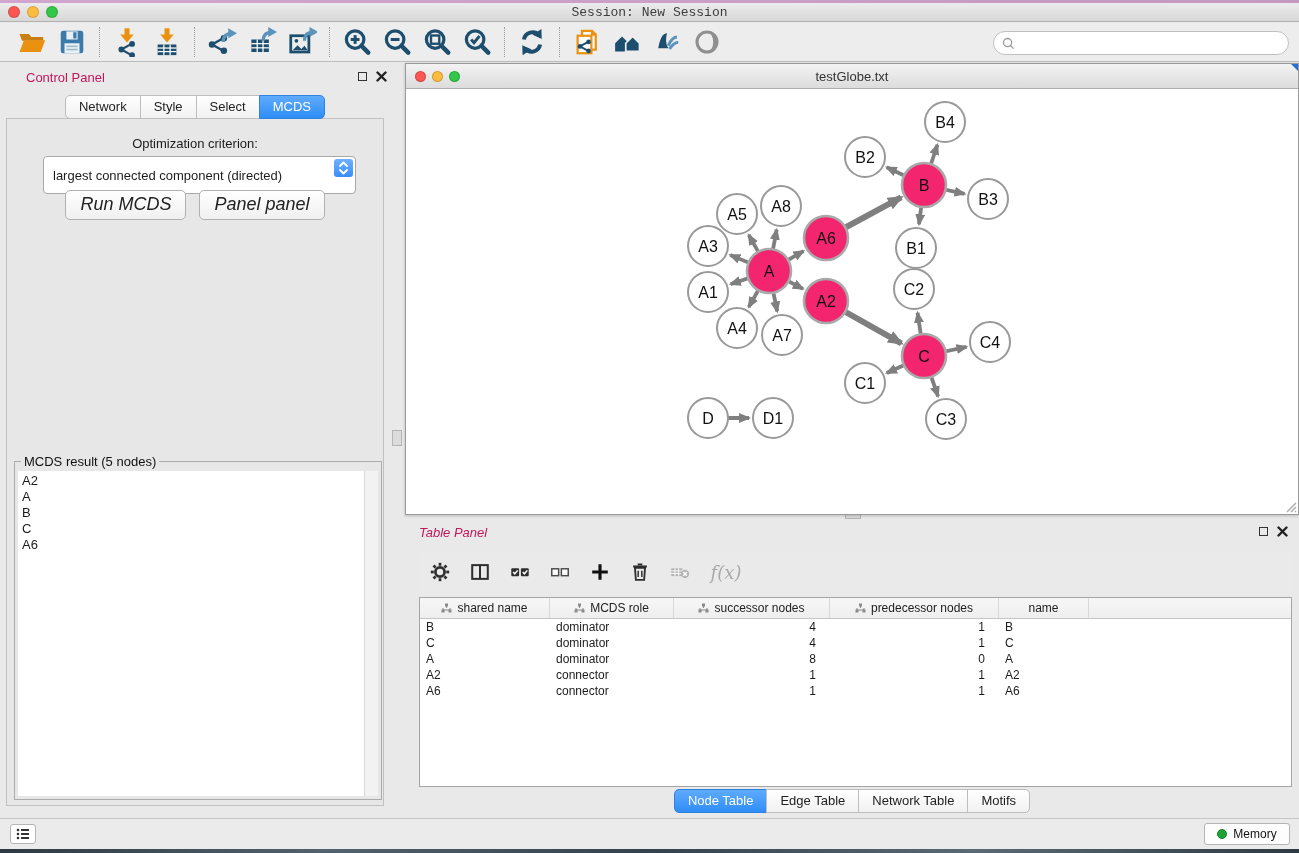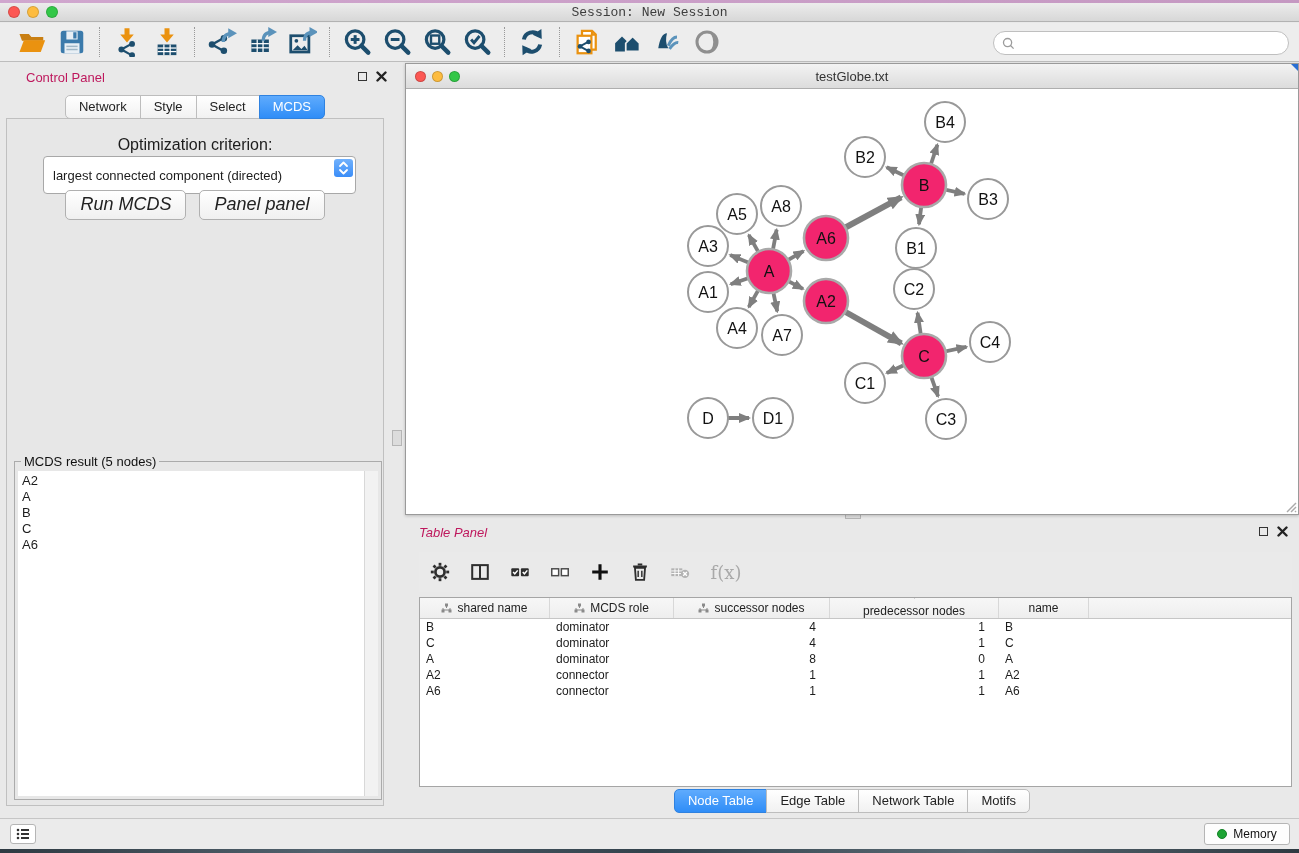--- a/index.html
+++ b/index.html
@@ -43,7 +43,7 @@
   .tab.sel { background:linear-gradient(#5fabfd,#2f8df7); border-color:#2f82e0; color:#fff; }
   .cp-content { position:absolute; left:6px; top:118px; width:378px; height:688px;
                 border:1px solid #c0c0c0; background:#e7e7e7; }
-  .opt-label { position:absolute; left:0; top:136px; width:390px; text-align:center; font-size:16px; }
+  .opt-label { position:absolute; left:0; top:136px; width:390px; text-align:center; font-size:13px; }
   .dropdown { position:absolute; left:43px; top:156px; width:313px; height:38px; background:#fff;
               border:1px solid #a8a8a8; border-radius:4px; font-size:13px; display:flex;
               align-items:center; padding-left:9px; }

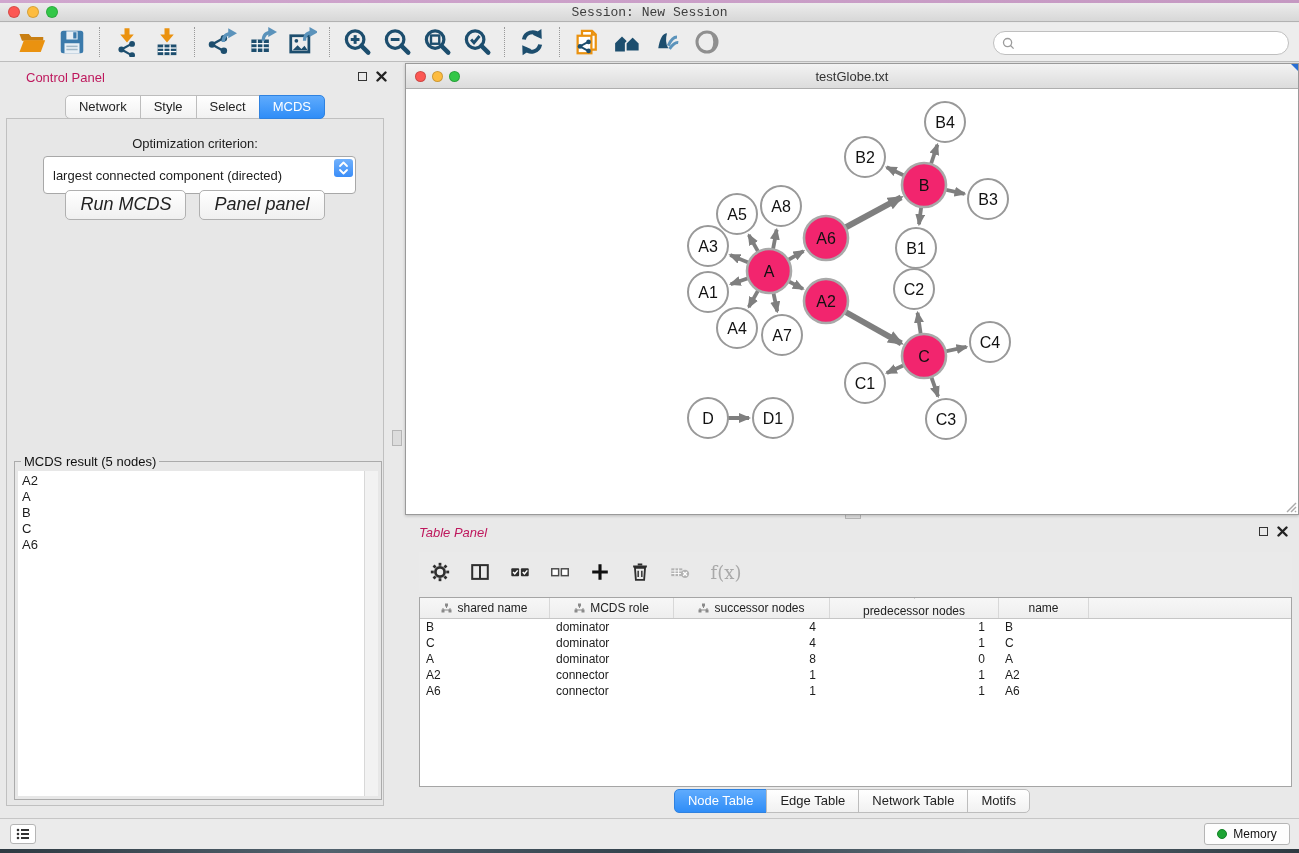--- a/index.html
+++ b/index.html
@@ -89,7 +89,7 @@
                 display:flex; align-items:center; gap:14px; padding-left:8px; }
   .tp-btn { width:26px; height:26px; display:flex; align-items:center; justify-content:center; }
   .tp-btn svg { width:22px; height:22px; }
-  .fx { font-family:"DejaVu Serif",serif; font-size:18px; color:#a9a9a9; }
+  .fx { font-family:"DejaVu Serif",serif; font-style:italic; font-size:18px; color:#a9a9a9; }
   .table-wrap { position:absolute; left:419px; top:597px; width:873px; height:190px; background:#fff;
                 border:1px solid #a5a5a5; overflow:hidden; }
   .thead { display:flex; height:21px; background:linear-gradient(#f7f7f7,#eeeeee);

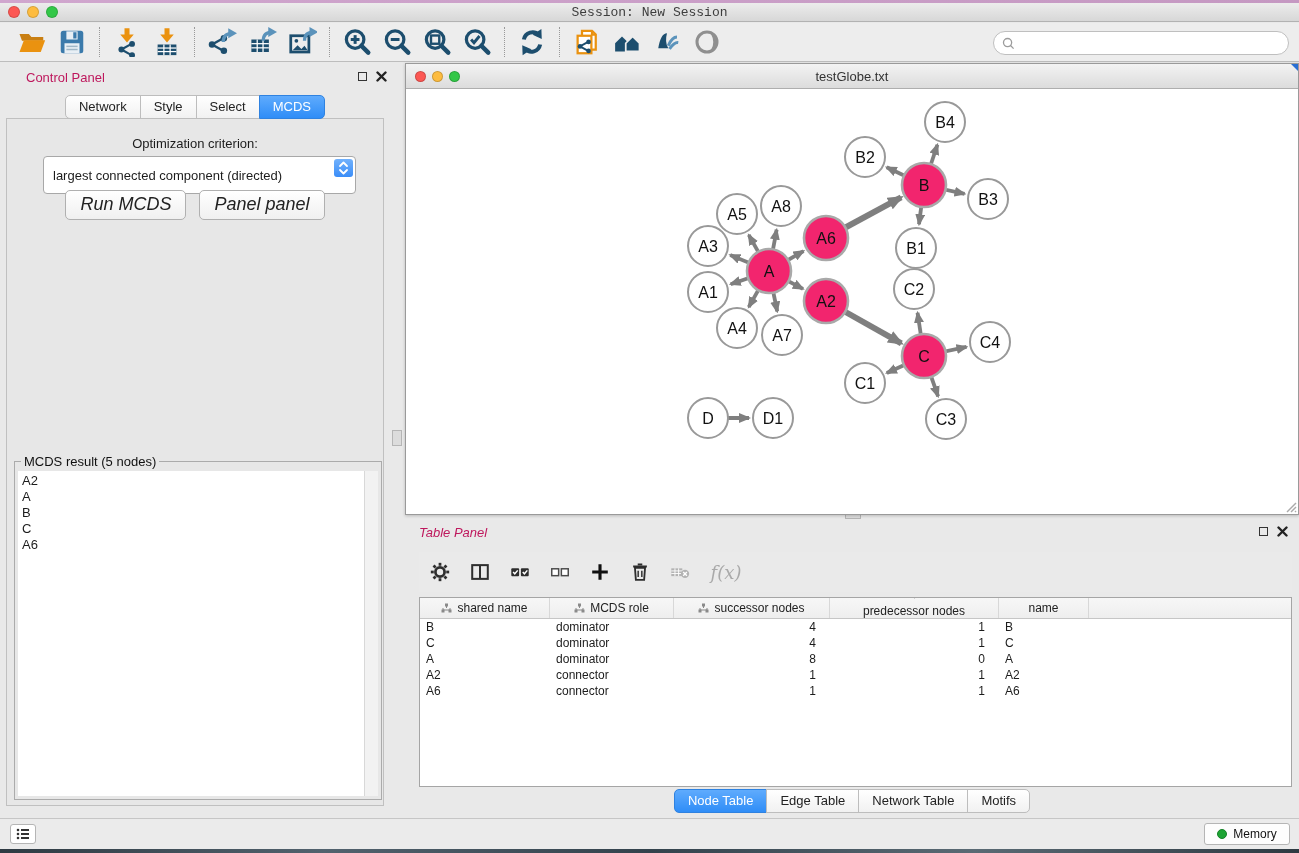--- a/index.html
+++ b/index.html
@@ -542,7 +542,7 @@
           </svg>
           <span>successor nodes</span>
         </div>
-        <div class="th" style="width: 169px; flex-direction: column;">
+        <div class="th" style="width: 169px;">
           <svg width="11" height="10" viewBox="0 0 11 10">
      <line x1="5.5" y1="2.5" x2="5.5" y2="5" stroke="#8a8a8a" stroke-width="1"></line>
      <line x1="2" y1="7" x2="9" y2="7" stroke="#8a8a8a" stroke-width="1"></line>

